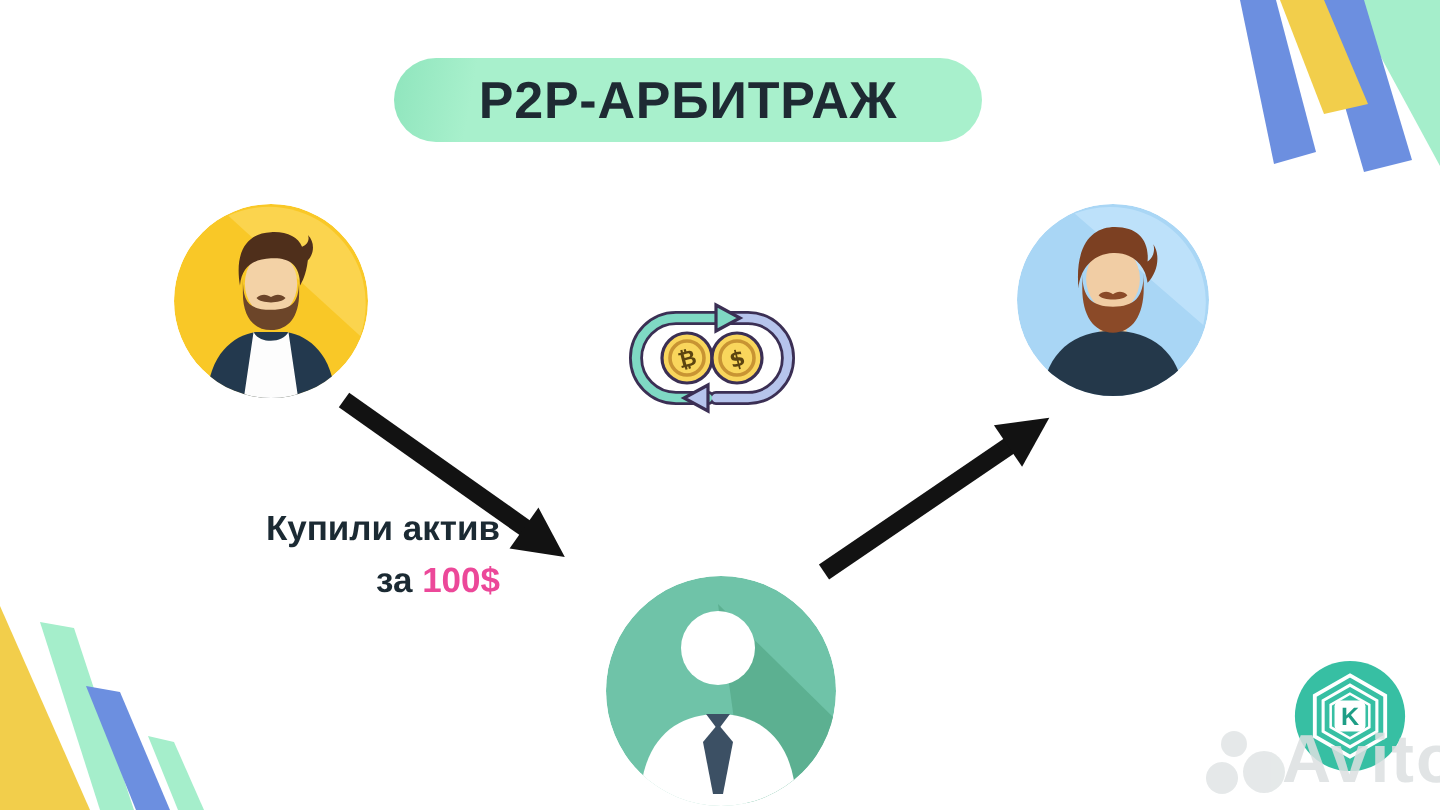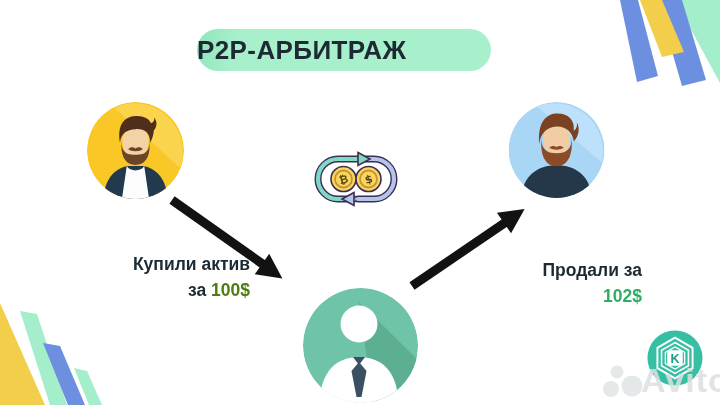--- a/index.html
+++ b/index.html
@@ -14,7 +14,7 @@
   .title-pill{
     left:197px;top:29px;width:294px;height:42px;border-radius:21px;
     background:linear-gradient(100deg,#8fe5bd 0%,#a8f0cc 14%);
-    display:flex;align-items:center;z-index:2;
+    display:flex;align-items:center;justify-content:center;z-index:2;
   }
   .title-pill span{
     font-size:26px;font-weight:800;color:#1e2a33;letter-spacing:.4px;

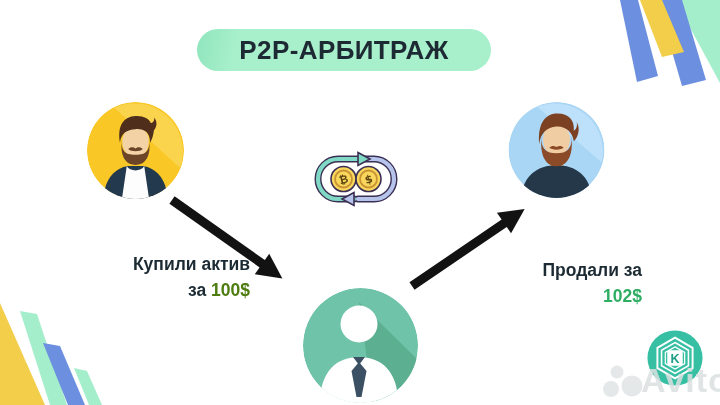--- a/index.html
+++ b/index.html
@@ -140,10 +140,6 @@
     <div><span>за</span> <span class="amt-buy">100$</span></div>
   </div>
 
-  <div class="abs caption caption-right">
-    <div>Продали за</div>
-    <div><span class="amt-sell">102$</span></div>
-  </div>
 
   <svg class="abs k-logo" style="left:646px;top:329px;" width="58" height="58" viewBox="0 0 60 60">
     <circle cx="30" cy="30" r="28.5" fill="#37bfa3"></circle>

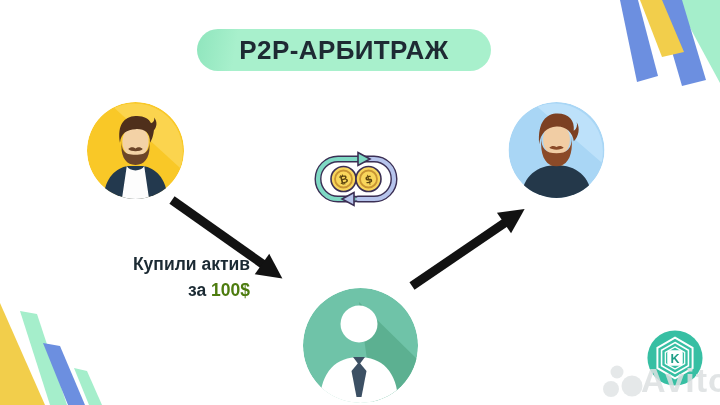--- a/index.html
+++ b/index.html
@@ -23,7 +23,7 @@
   .caption{z-index:2;text-align:right;font-weight:700;font-size:17.5px;color:#1b2a33;line-height:26px;}
   .caption-left{left:66px;top:251px;width:184px;}
   .caption-right{left:458px;top:257px;width:184px;}
-  .amt-buy{color:#4d7c0f;}
+  .amt-buy{color:#ec4899;}
   .amt-sell{color:#2fae63;}
   .content{z-index:2;}
   .k-logo{z-index:3;}

